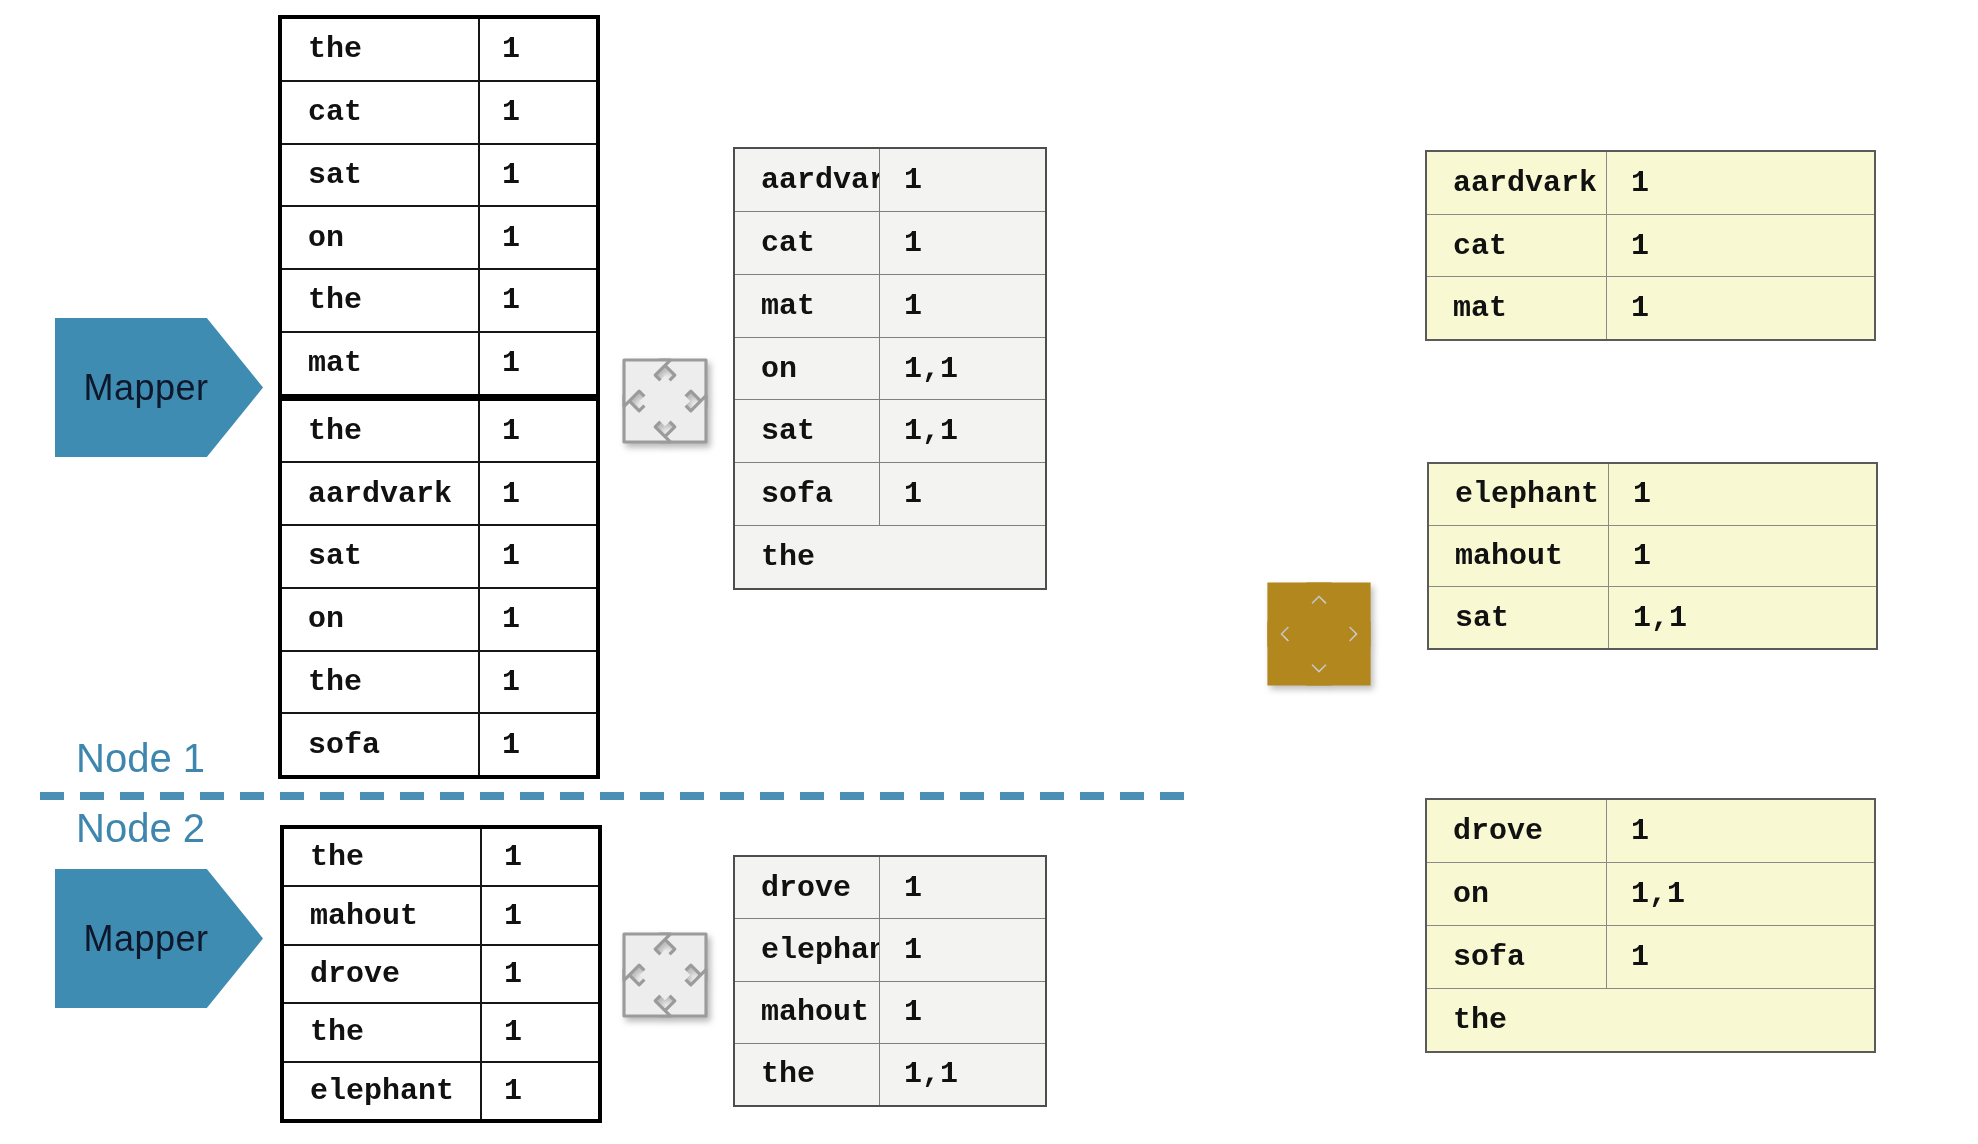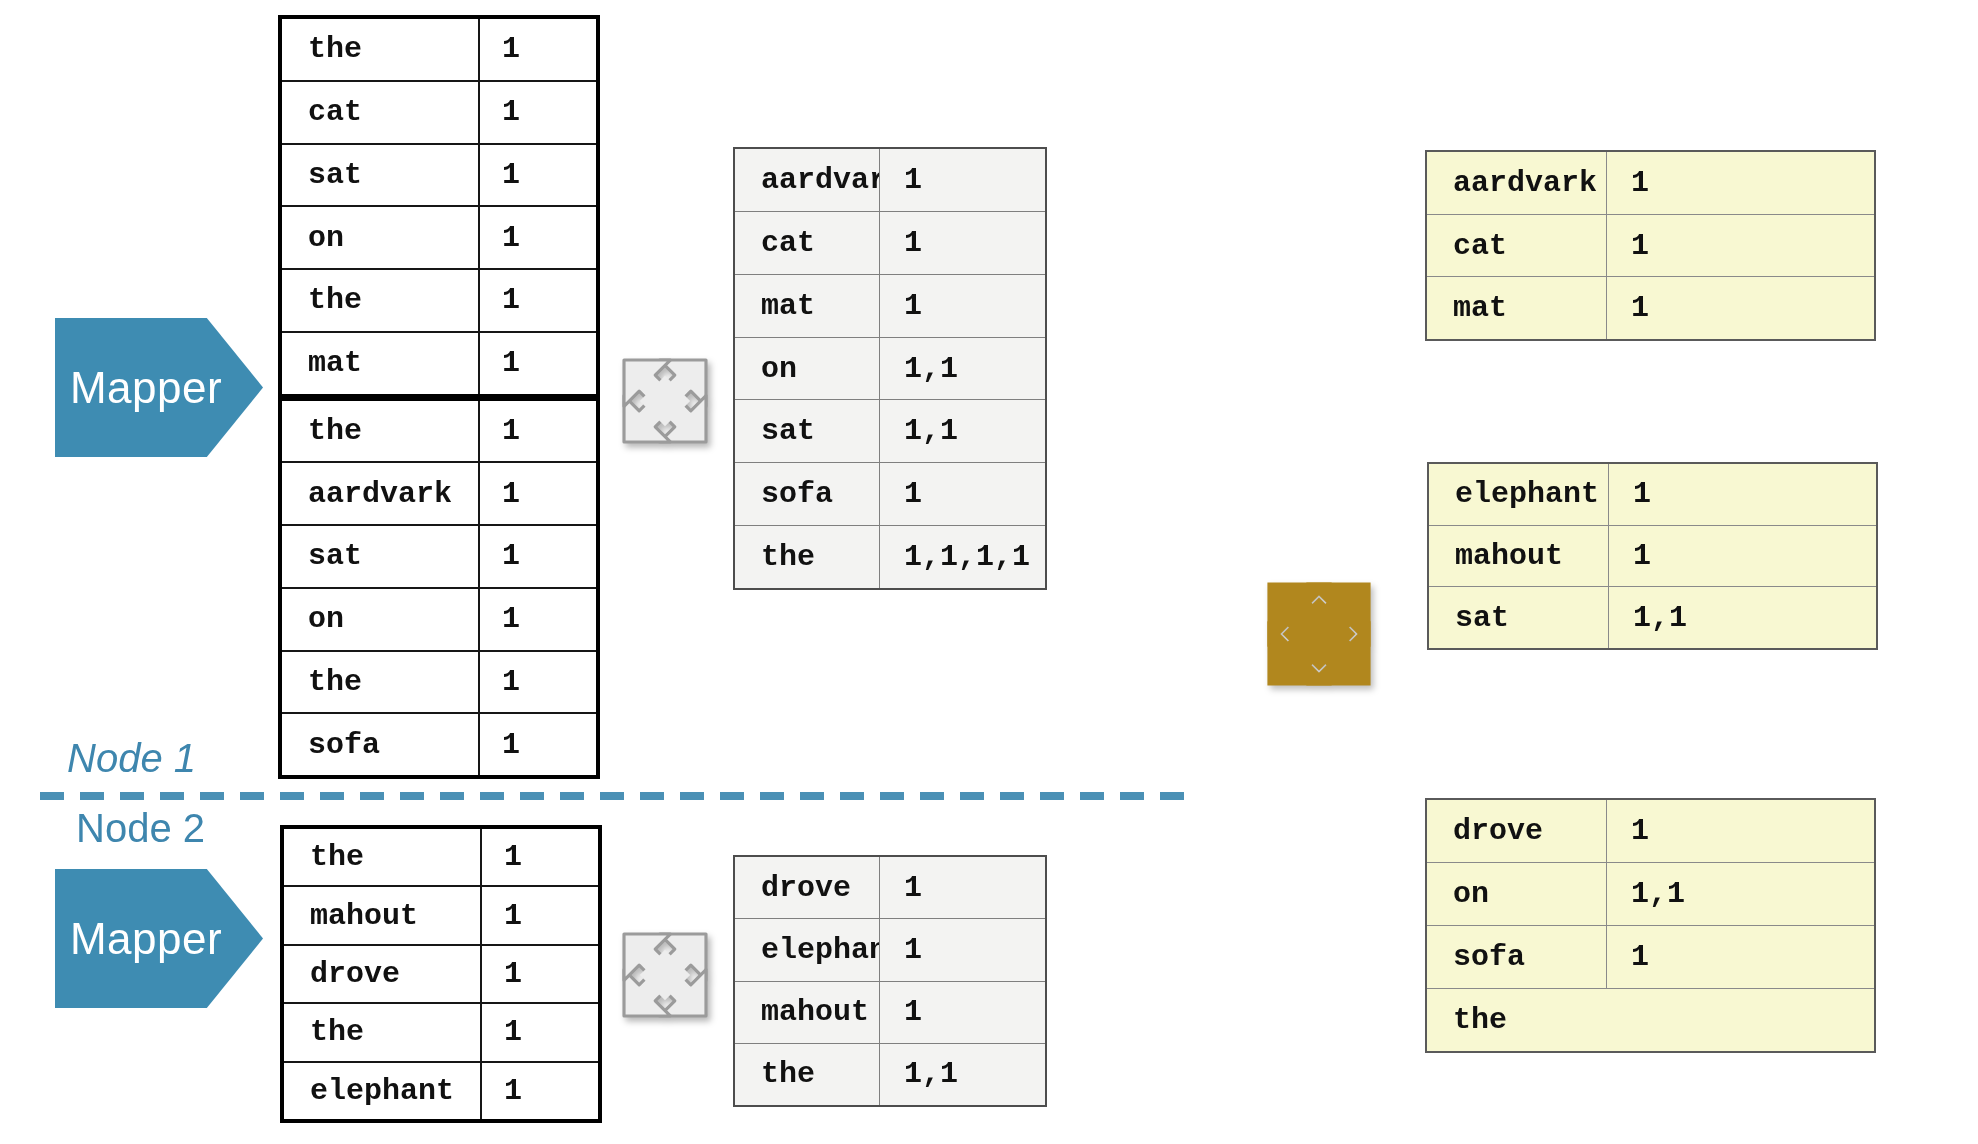--- a/index.html
+++ b/index.html
@@ -60,7 +60,7 @@
   }
   .mapper .mlabel{
     font-family:"Liberation Sans",sans-serif;
-    font-size:44px;color:#ffffff;letter-spacing:.5px;
+    font-size:36px;color:#0f172a;letter-spacing:.5px;
     padding-right:26px;
   }
 

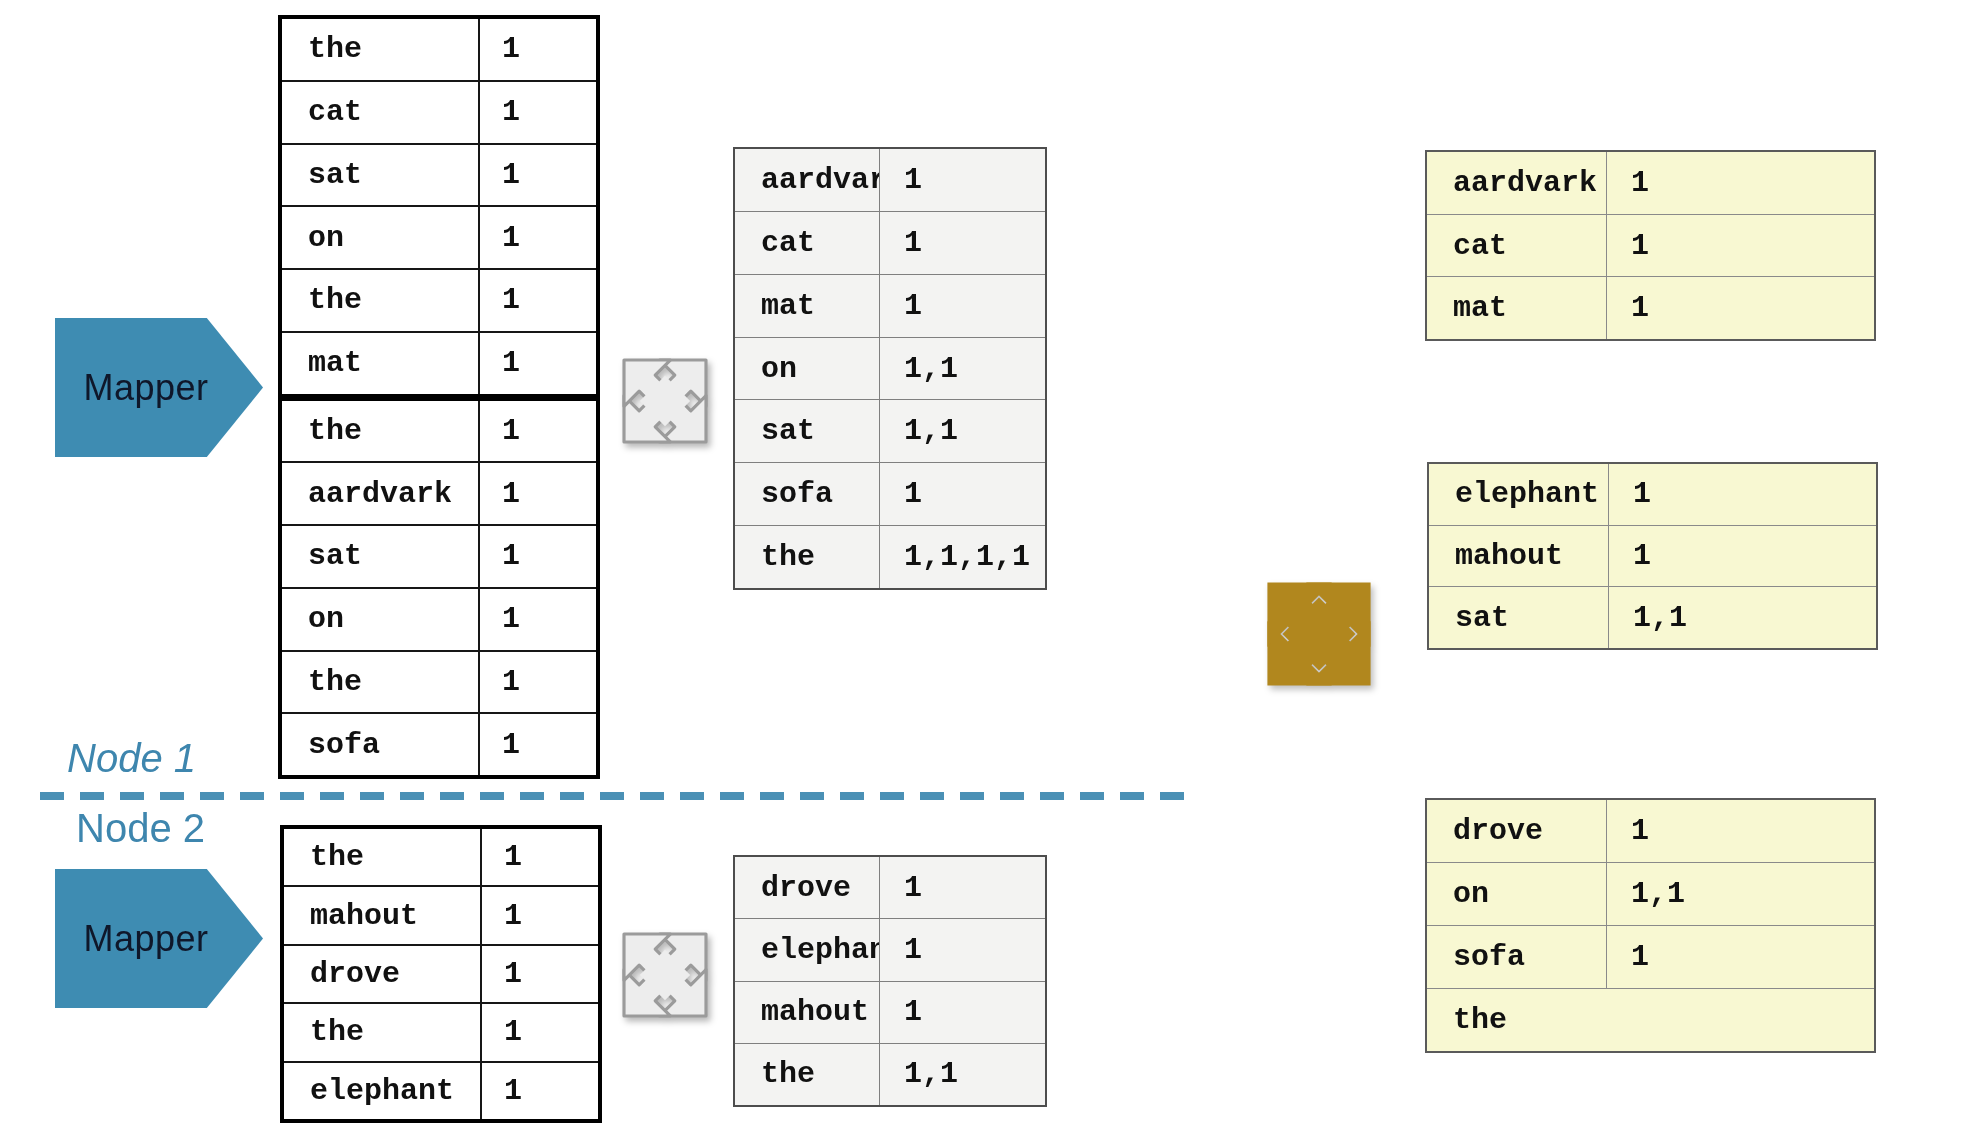--- a/index.html
+++ b/index.html
@@ -177,7 +177,6 @@
       </div>
       <div class="trow">
         <div class="cw">the</div>
-        <div class="cv">1,1,1,1</div>
       </div>
     </div>
 

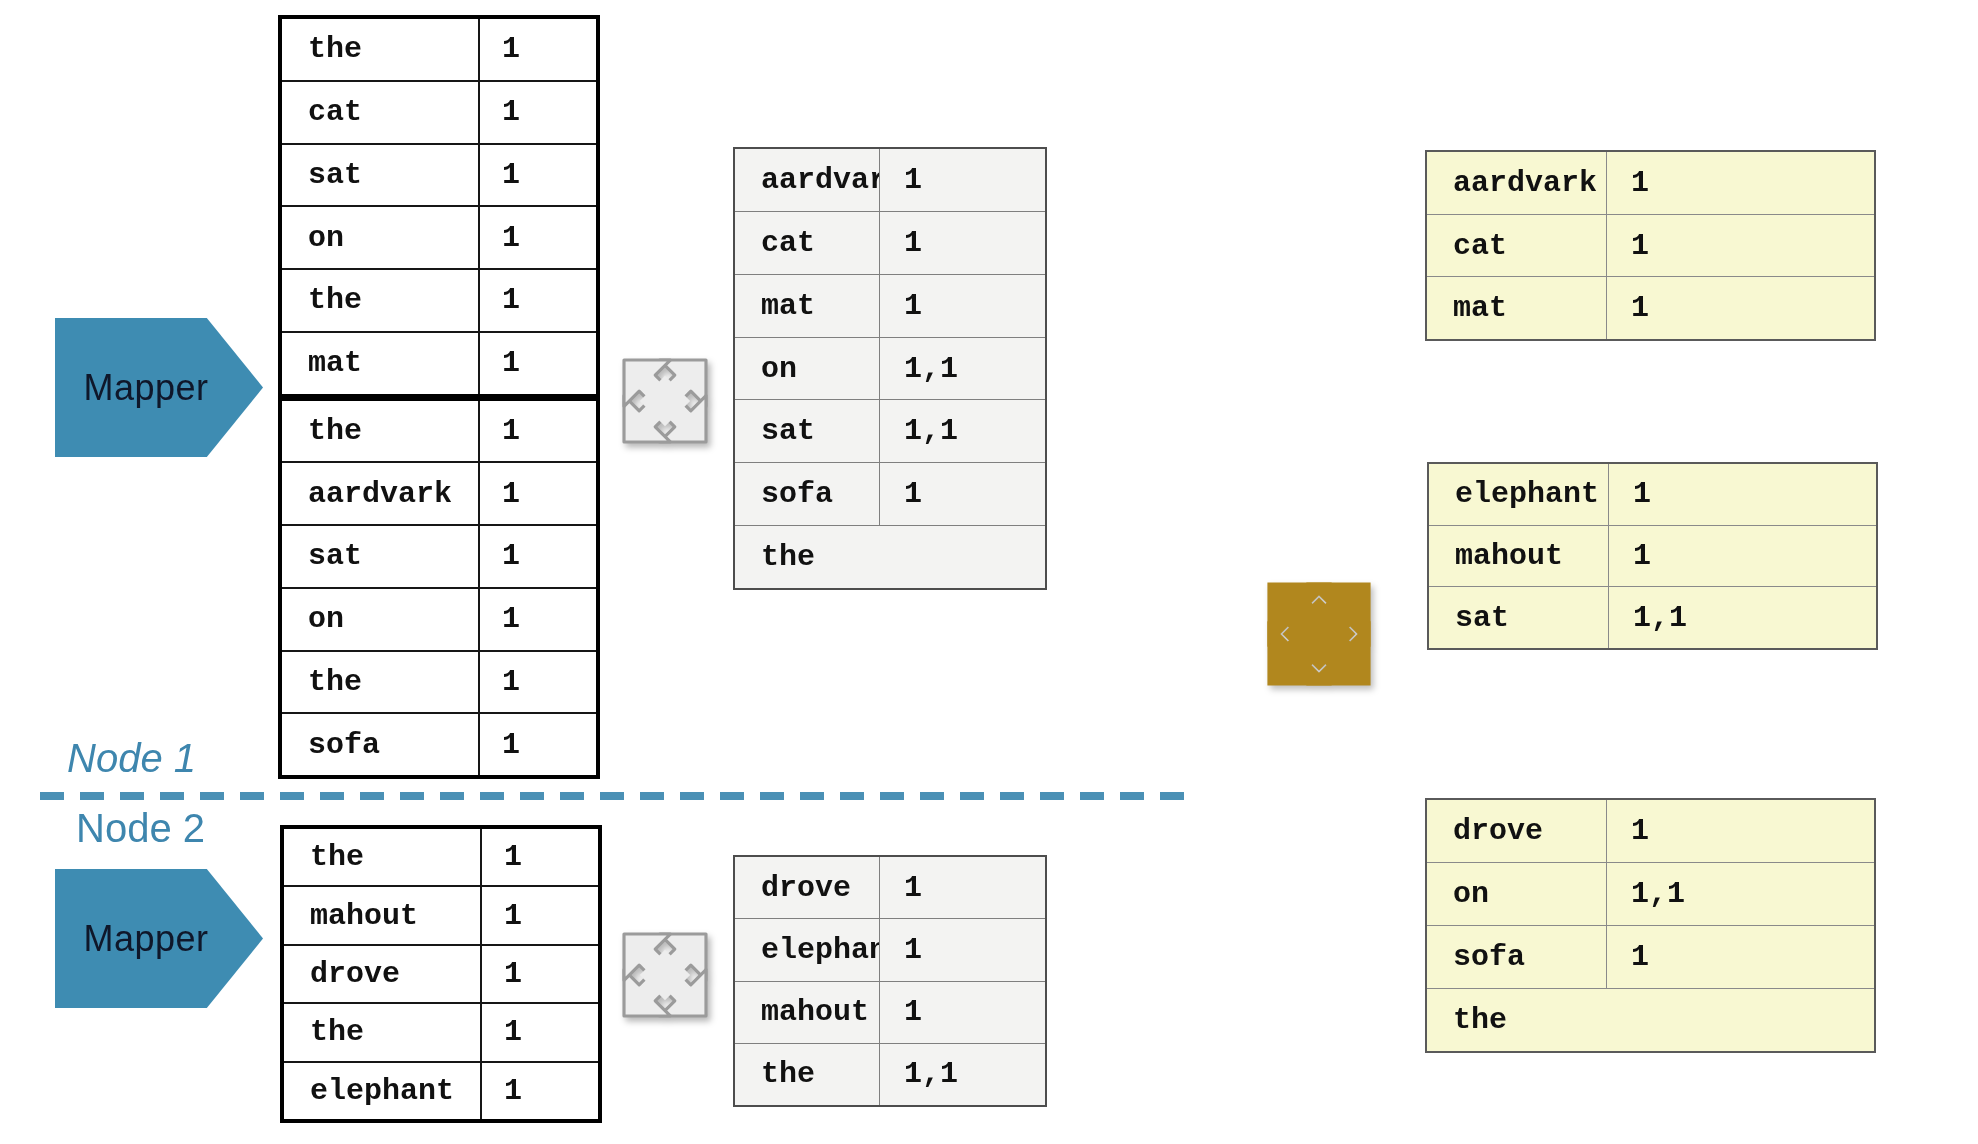--- a/index.html
+++ b/index.html
@@ -236,7 +236,7 @@
       </div>
     </div>
 
-  <div class="node-label" style="left:67px;top:736px;font-style:italic;">Node 1</div>
+  <div class="node-label" style="left:76px;top:736px;">Node 1</div>
 
   <div class="node-divider" style="left:40px;top:792px;width:1145px;"></div>
 

